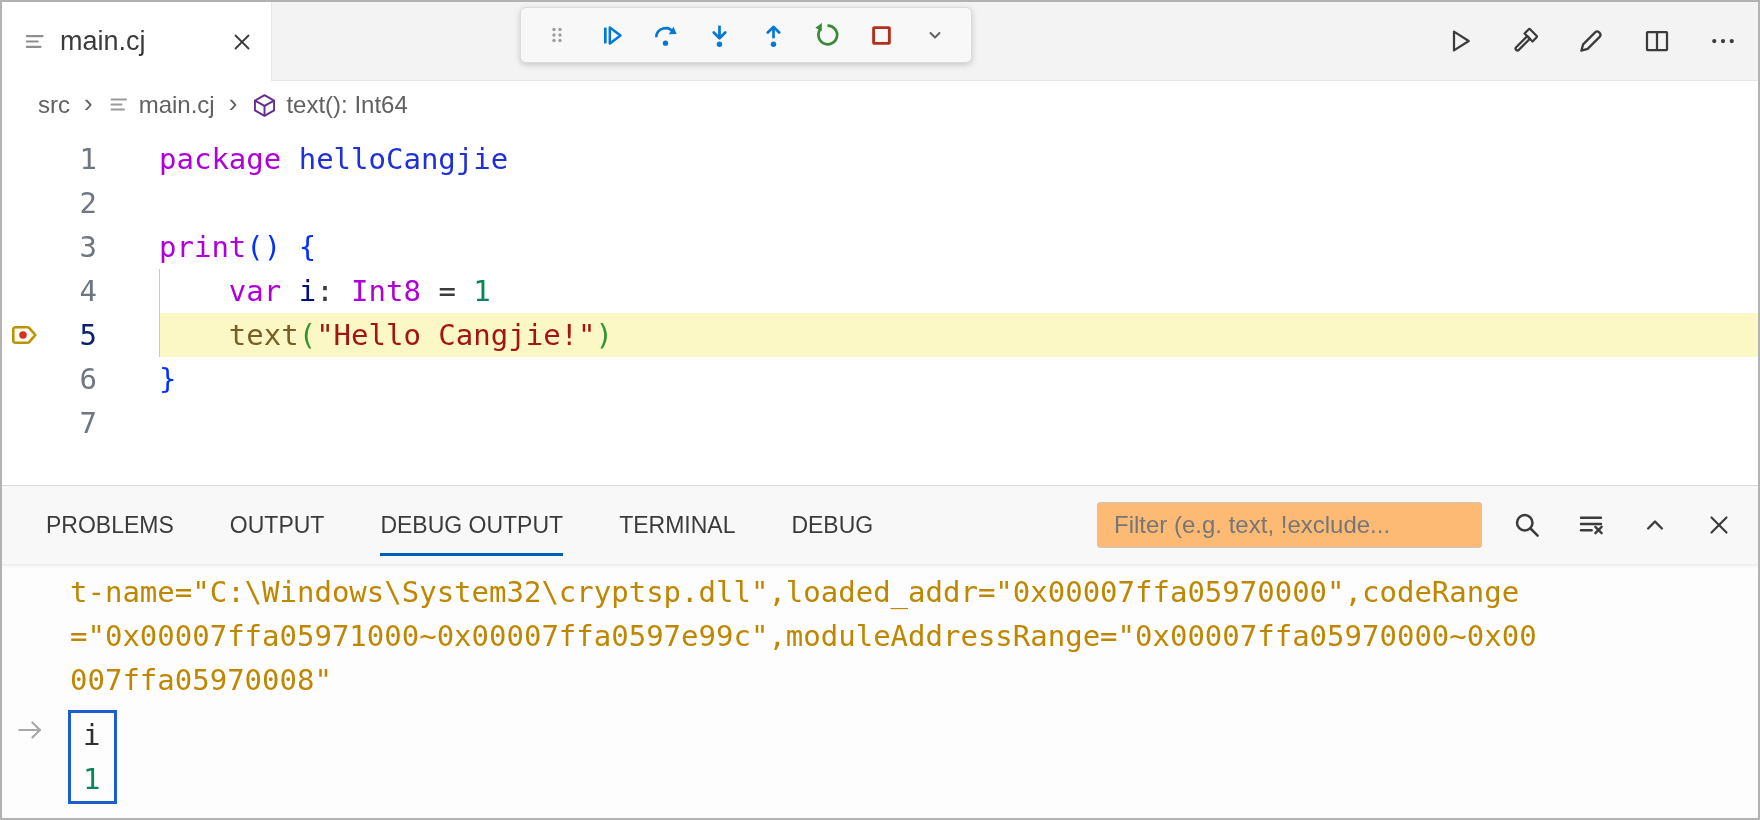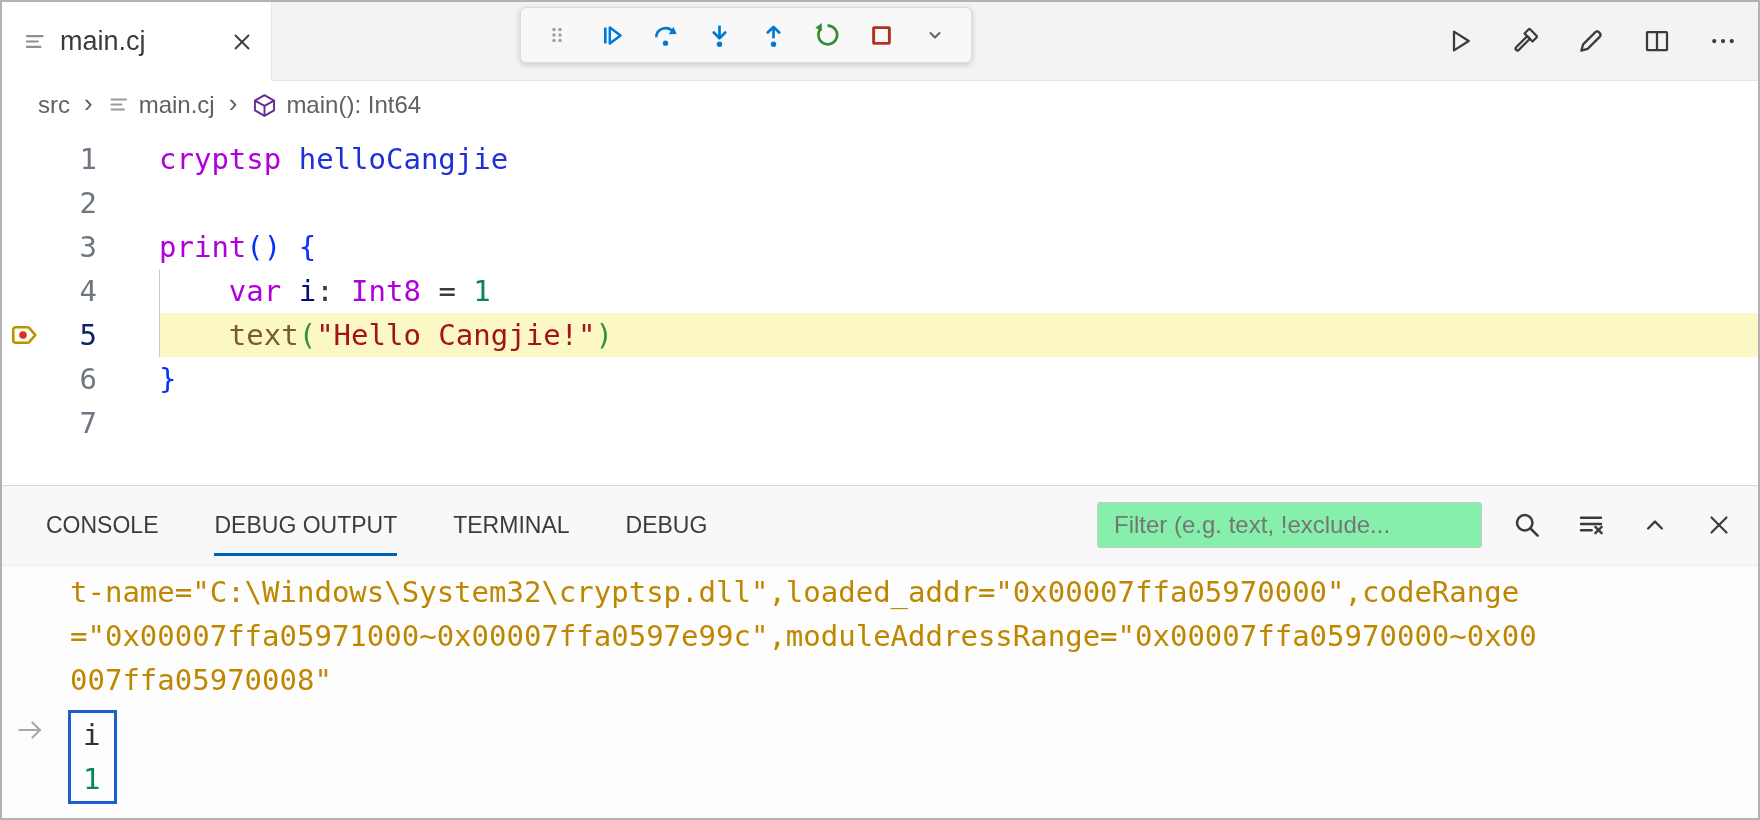--- a/index.html
+++ b/index.html
@@ -246,7 +246,7 @@
             </g>
           </svg>
         </span>
-        <span>main(): Int64</span>
+        <span>text(): Int64</span>
       </span>
     </div>
 

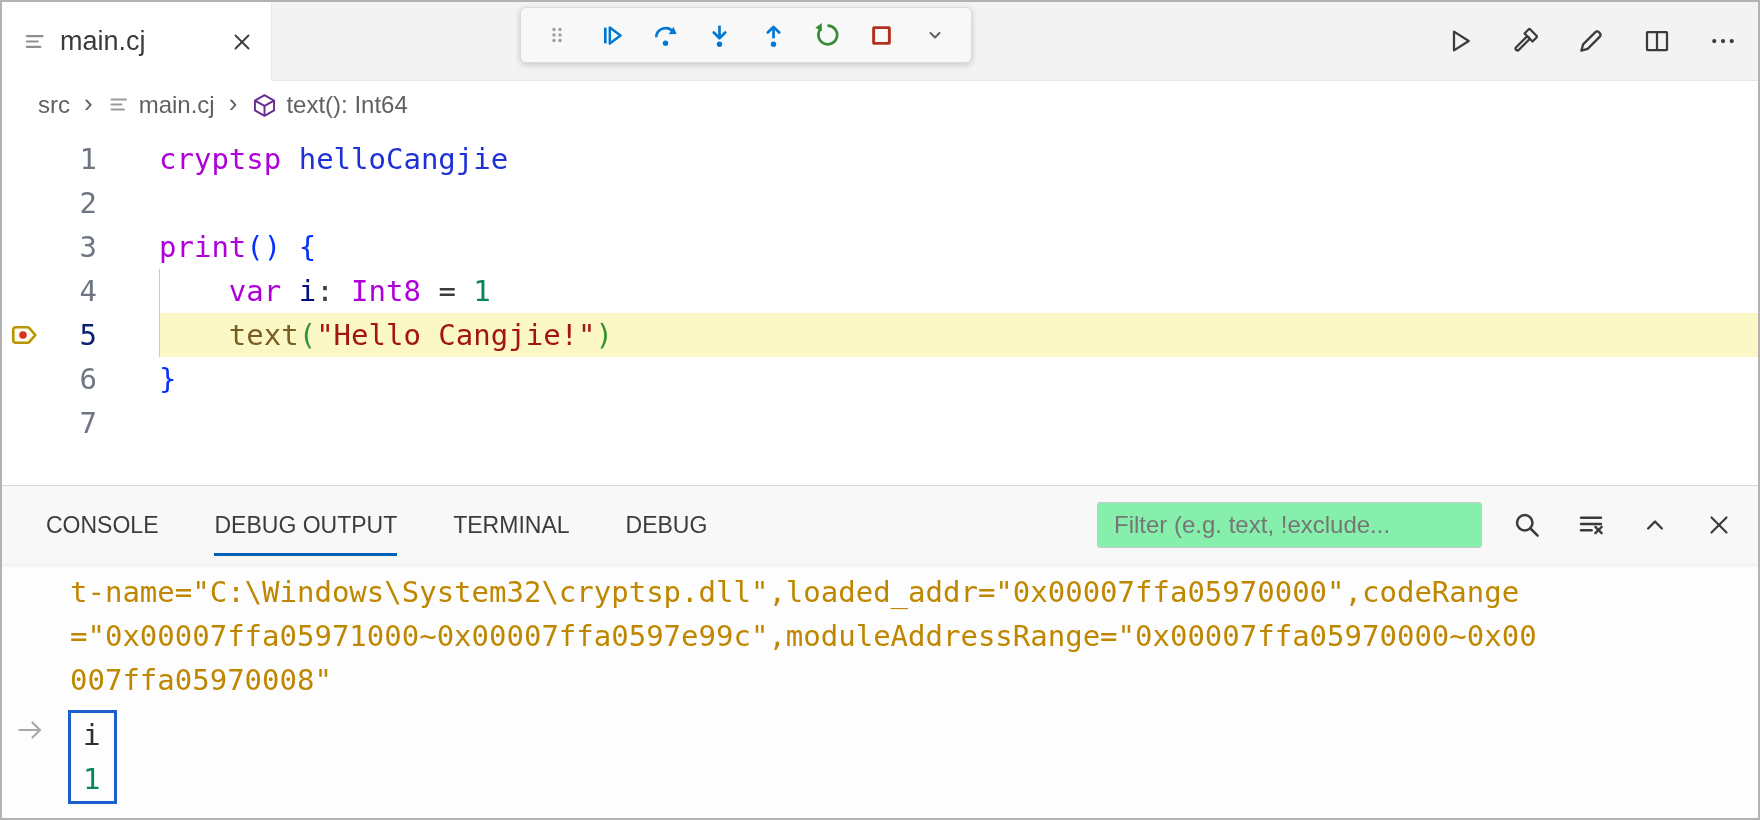--- a/index.html
+++ b/index.html
@@ -255,7 +255,7 @@
         <div class="ed-gutter">
           <span class="lnum">1</span>
         </div>
-        <div class="ed-code"><span class="tok-keyword">cryptsp</span><span class="tok-plain"> </span><span class="tok-identifier">helloCangjie</span></div>
+        <div class="ed-code"><span class="tok-keyword">package</span><span class="tok-plain"> </span><span class="tok-identifier">helloCangjie</span></div>
       </div>
       <div class="ed-line">
         <div class="ed-gutter">

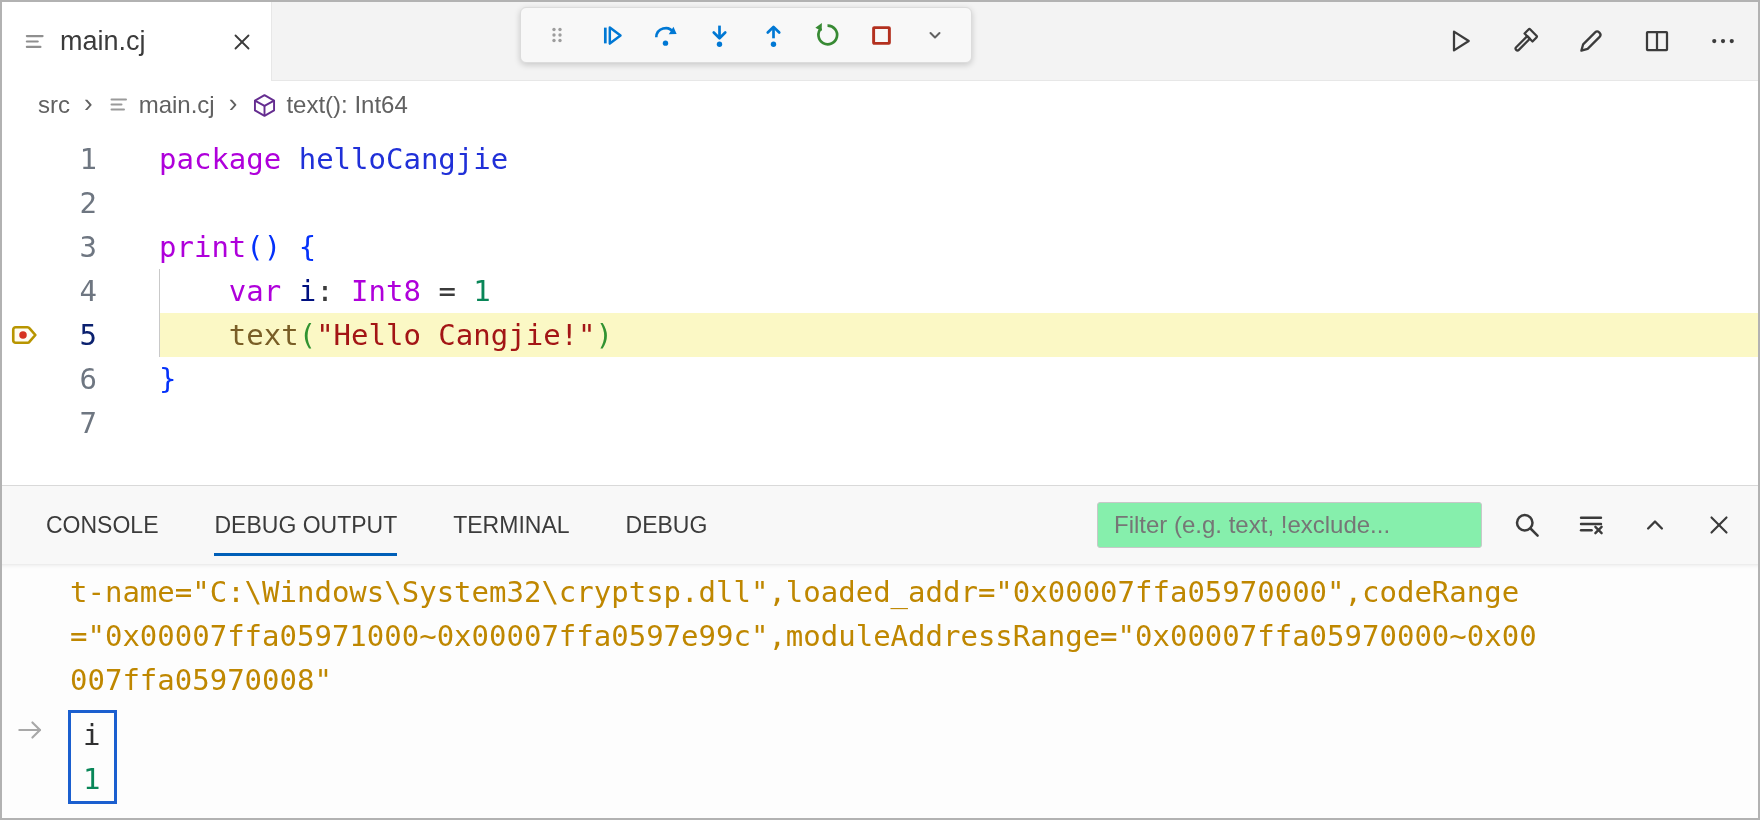--- a/index.html
+++ b/index.html
@@ -305,6 +305,9 @@
     <div class="panel-header">
       <div class="panel-tabs" id="panel-tabs">
           <div class="panel-tab">
+            <span>PROBLEMS</span>
+          </div>
+          <div class="panel-tab">
             <span>CONSOLE</span>
           </div>
           <div class="panel-tab active">

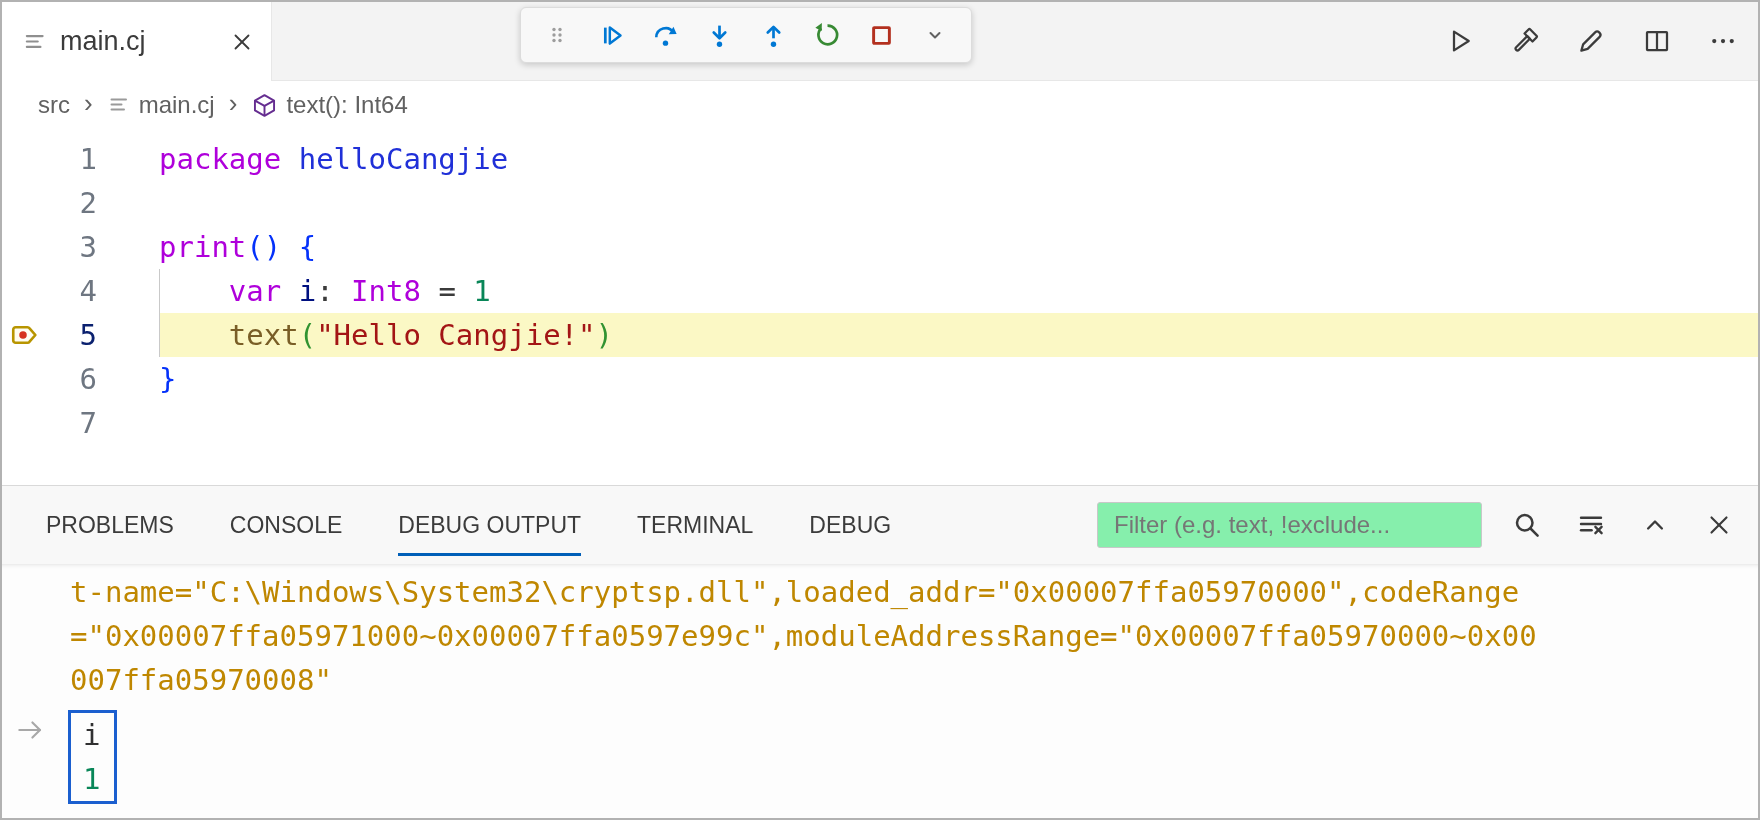--- a/index.html
+++ b/index.html
@@ -308,7 +308,7 @@
             <span>PROBLEMS</span>
           </div>
           <div class="panel-tab">
-            <span>CONSOLE</span>
+            <span>OUTPUT</span>
           </div>
           <div class="panel-tab active">
             <span>DEBUG OUTPUT</span>

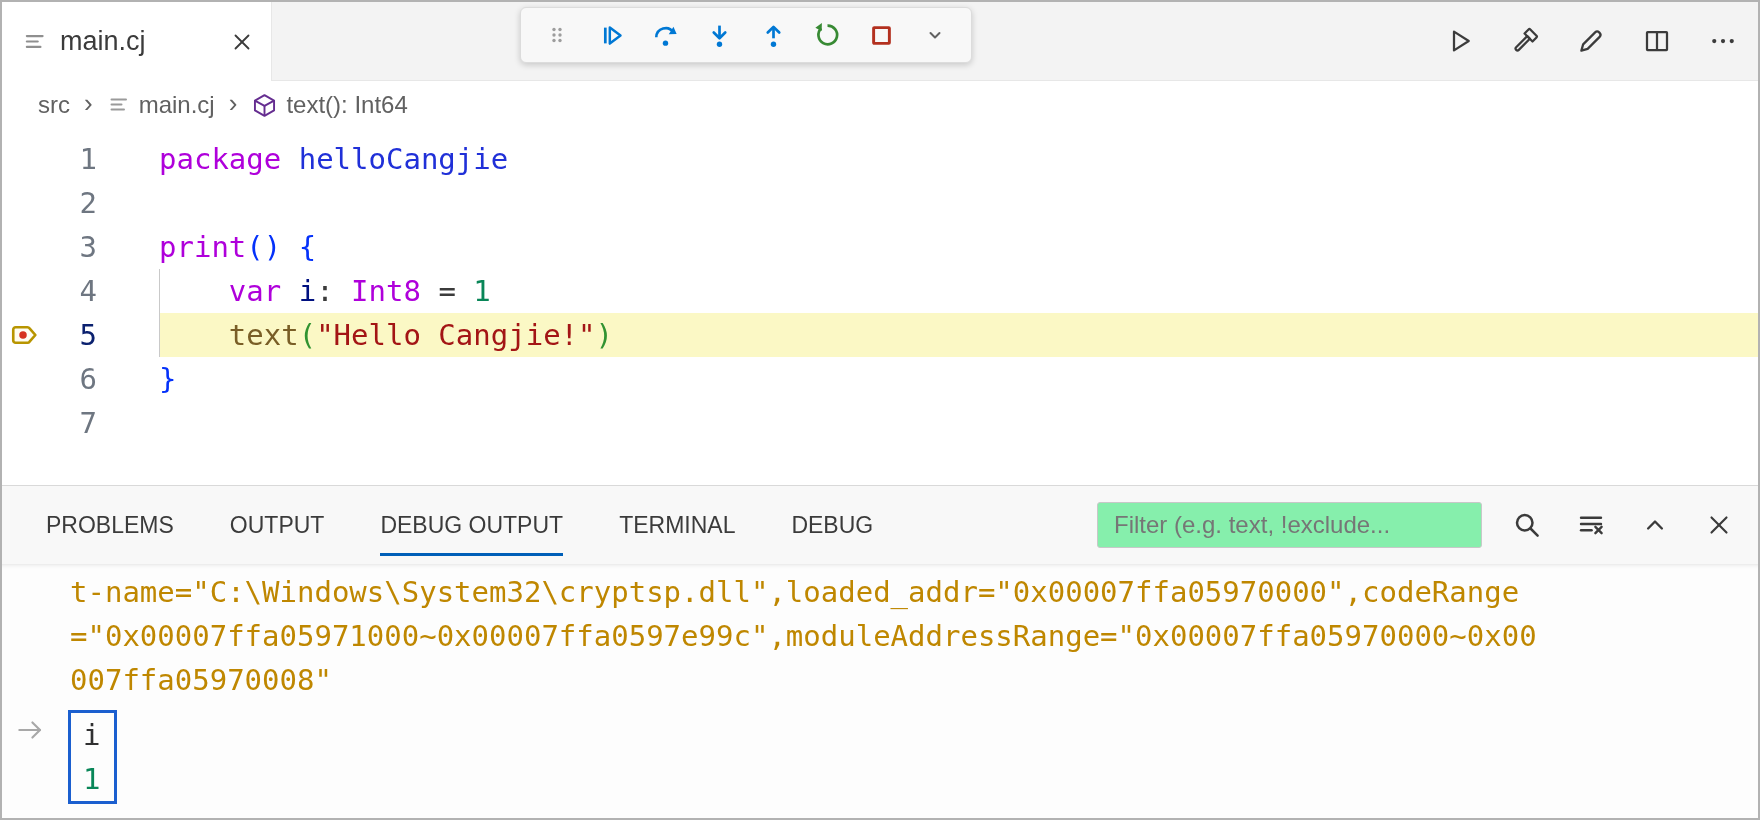--- a/index.html
+++ b/index.html
@@ -57,7 +57,7 @@
   .panel-tab{font-size:23px;color:#3b3b3b;display:flex;align-items:center;height:100%;position:relative;cursor:pointer;white-space:nowrap;}
   .panel-tab.active::after{content:'';position:absolute;left:0;right:0;bottom:8px;height:3px;background:var(--accent);}
   .filter-input{margin-left:auto;width:385px;height:46px;box-sizing:border-box;
-    background:#86efac;border:1px solid #c8c8c8;border-radius:3px;font-size:24px;
+    background:#fdba74;border:1px solid #c8c8c8;border-radius:3px;font-size:24px;
     font-family:"Liberation Sans",sans-serif;color:#3b3b3b;padding:0 16px;outline:none;}
   .filter-input::placeholder{color:#767676;}
   .panel-actions{display:flex;gap:22px;margin-left:24px;color:#3b3b3b;}

